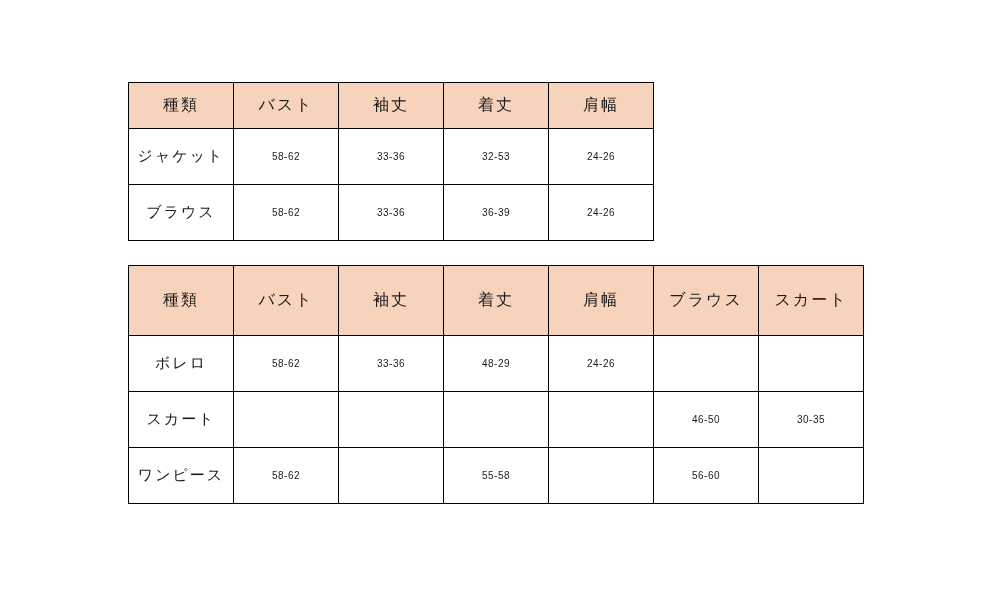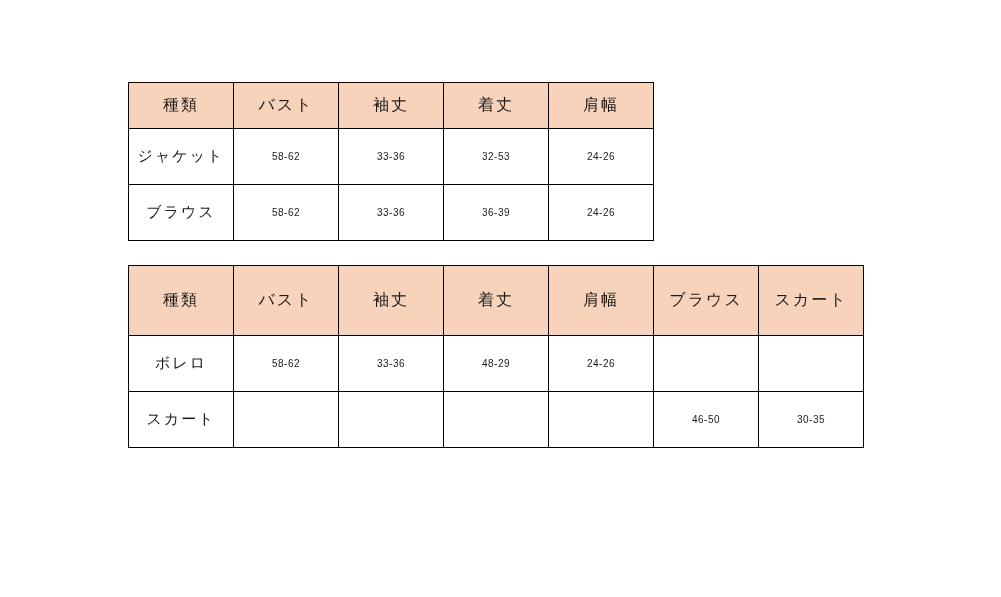--- a/index.html
+++ b/index.html
@@ -154,6 +154,15 @@
         <td class="value-cell">46-50</td>
         <td class="value-cell">30-35</td>
       </tr>
+      <tr>
+        <td class="label-cell">ワンピース</td>
+        <td class="value-cell">58-62</td>
+        <td class="value-cell"></td>
+        <td class="value-cell">55-58</td>
+        <td class="value-cell"></td>
+        <td class="value-cell">56-60</td>
+        <td class="value-cell"></td>
+      </tr>
     </tbody>
   </table>
 

